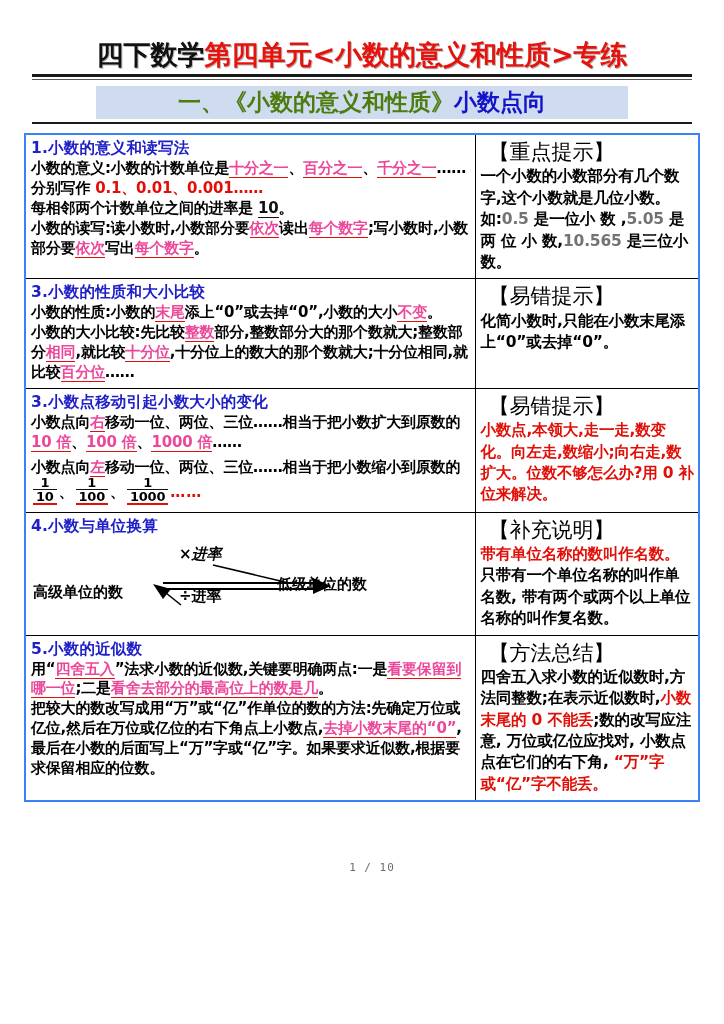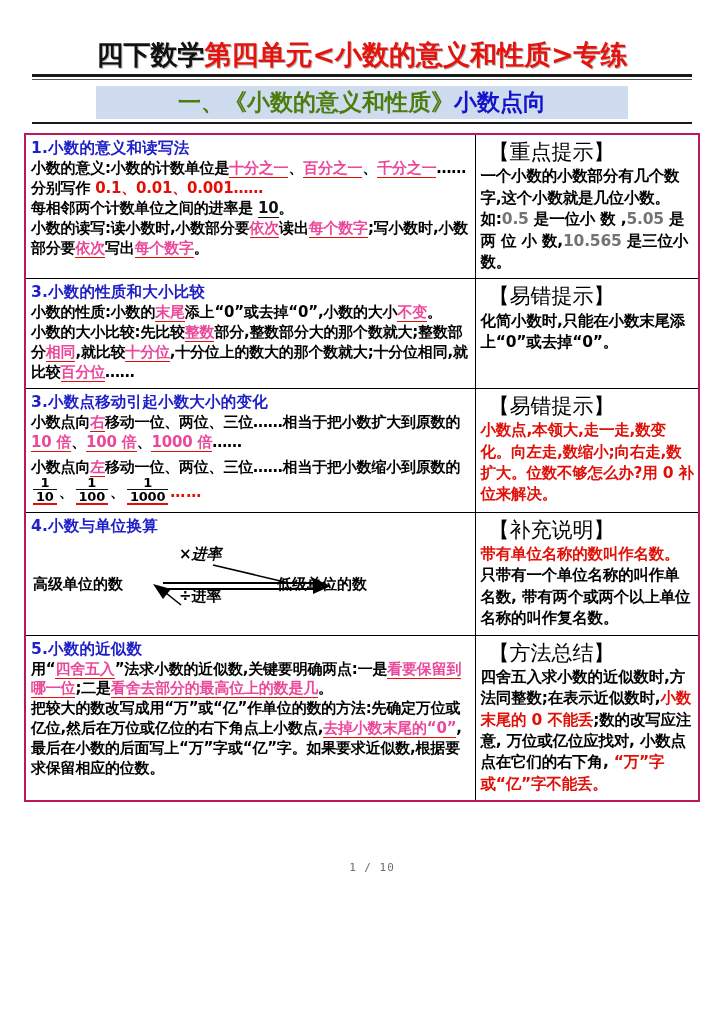--- a/index.html
+++ b/index.html
@@ -70,7 +70,7 @@
     width: 674px;
     border-collapse: collapse;
     table-layout: fixed;
-    border: 2px solid #be185d;
+    border: 2px solid #3b82f6;
     padding-left: 46px;
   }
   .kp-table td {

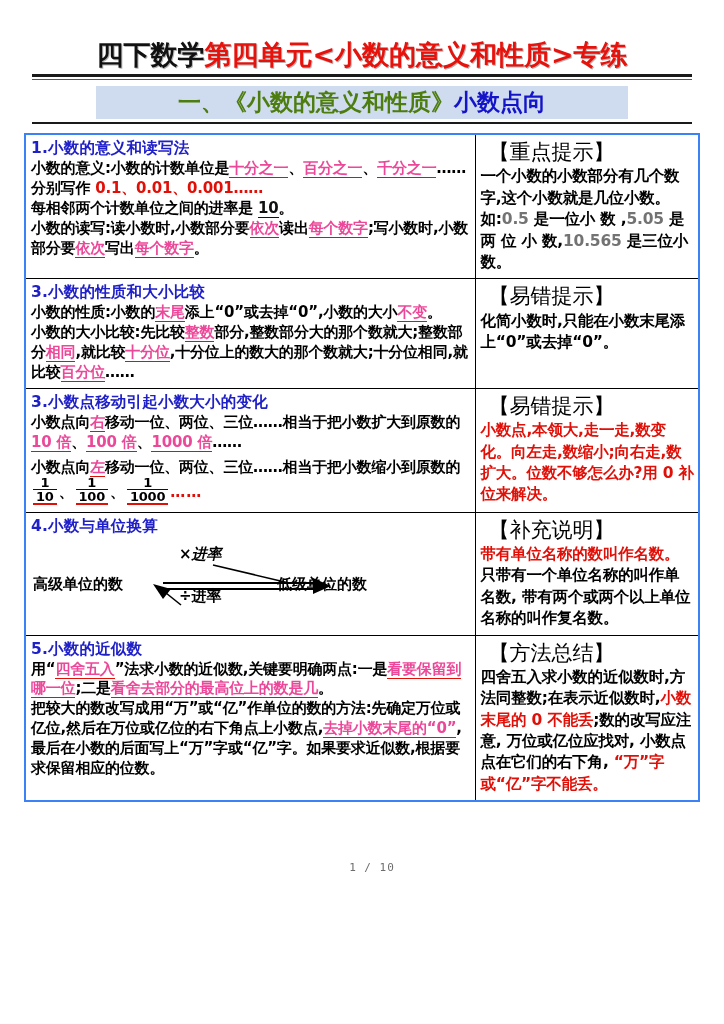--- a/index.html
+++ b/index.html
@@ -125,7 +125,7 @@
     font-weight: bold;
     white-space: nowrap;
   }
-  .dg-left   { left: 2px;   top: 36px; text-align: right; }
+  .dg-left   { left: 2px;   top: 44px; text-align: right; }
   .dg-right  { left: 246px; top: 36px; }
   .dg-top    { left: 148px; top: 6px; font-style: italic; }
   .dg-bottom { left: 148px; top: 48px; }

